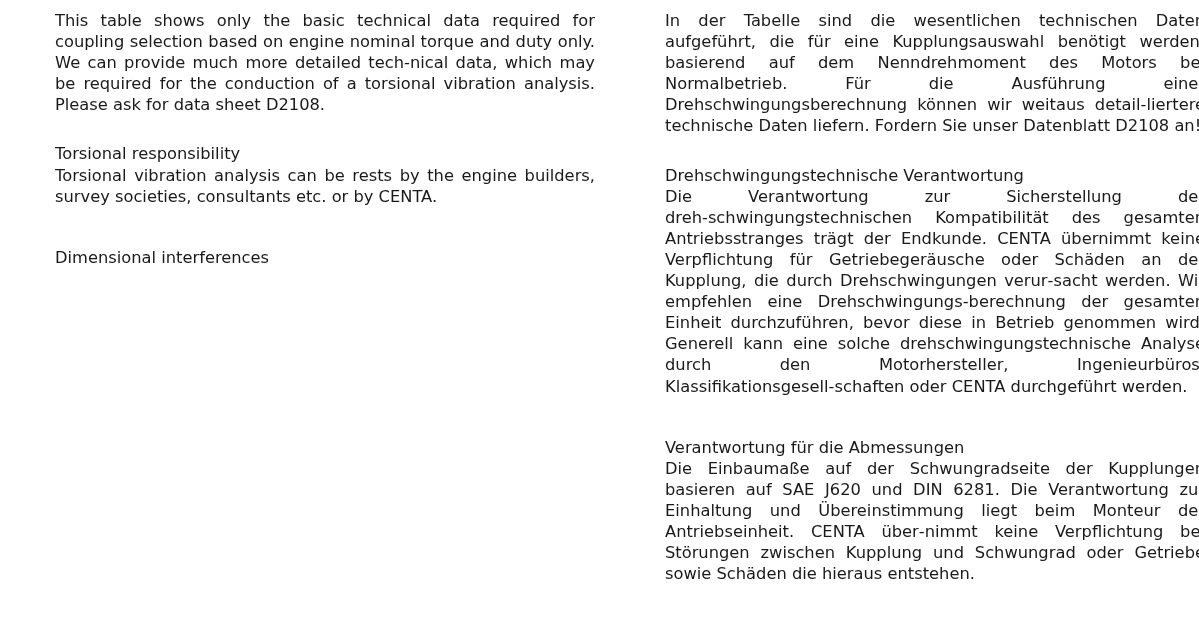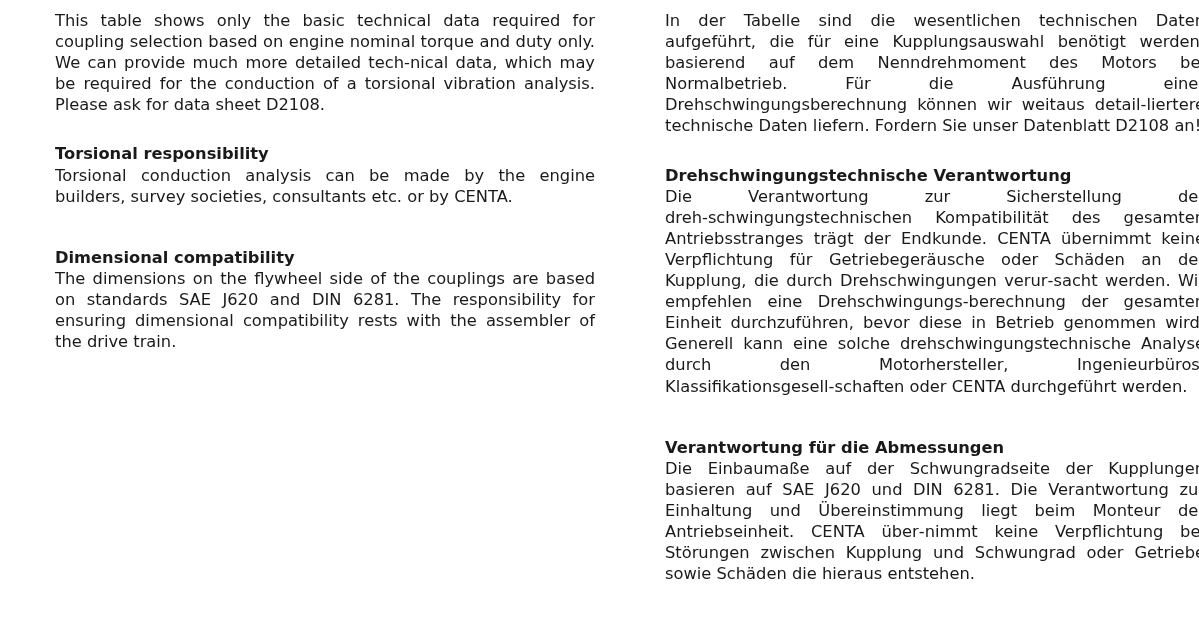--- a/index.html
+++ b/index.html
@@ -45,7 +45,7 @@
     margin: 0;
     font-size: 16.3px;
     line-height: 21.1px;
-    font-weight: bold;
+    font-weight: normal;
   }
   .block-gap-large {
     height: 28px;

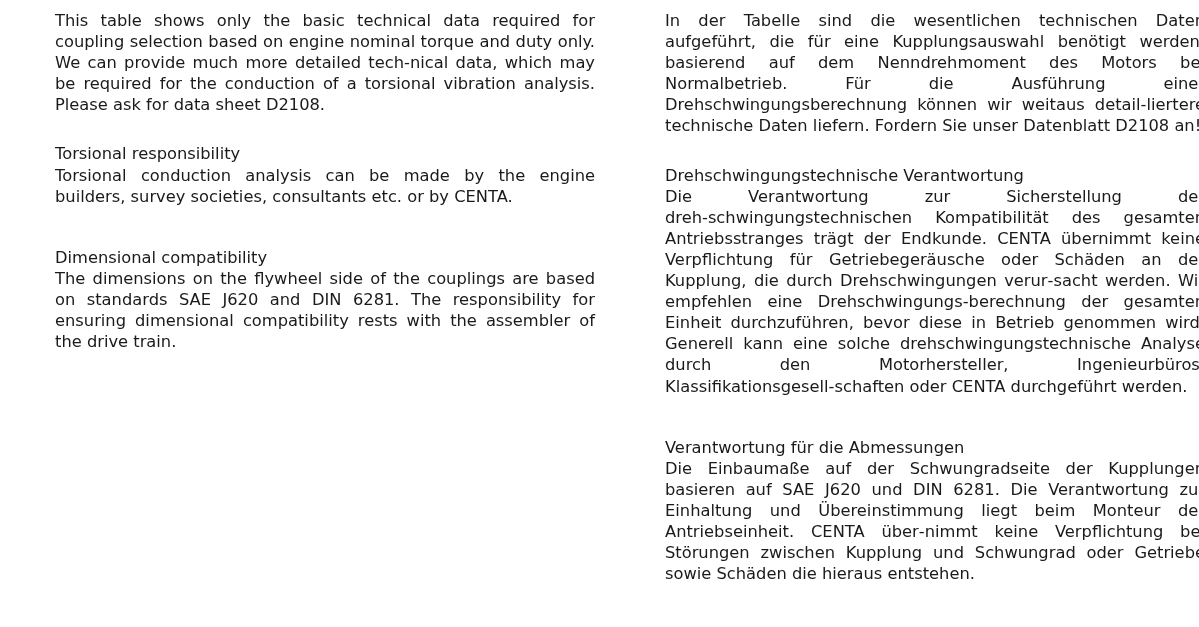--- a/index.html
+++ b/index.html
@@ -68,7 +68,7 @@
     <div class="block-gap-large"></div>
 
     <h2>Torsional responsibility</h2>
-    <p class="para tight">Torsional conduction analysis can be made by the engine builders, survey societies, consultants etc. or by CENTA.</p>
+    <p class="para tight">Torsional vibration analysis can be rests by the engine builders, survey societies, consultants etc. or by CENTA.</p>
 
     <div class="block-gap-xlarge"></div>
 

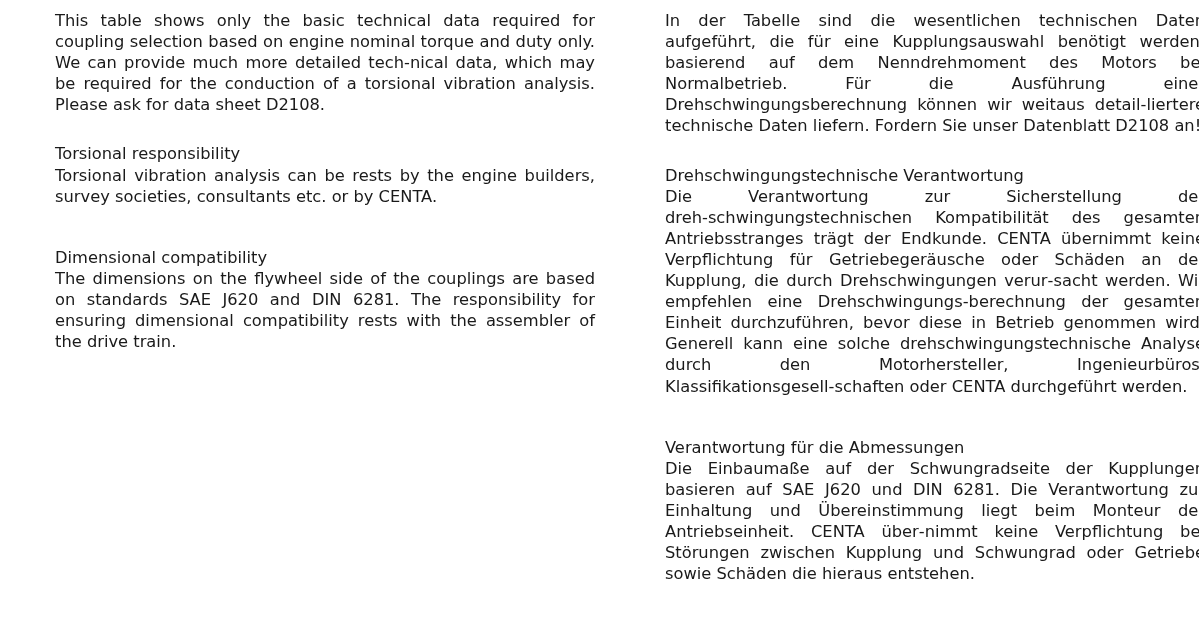--- a/index.html
+++ b/index.html
@@ -72,7 +72,7 @@
 
     <div class="block-gap-xlarge"></div>
 
-    <h2>Dimensional compatibility</h2>
+    <h2>Dimensional interferences</h2>
     <p class="para">The dimensions on the flywheel side of the couplings are based on standards SAE J620 and DIN 6281. The responsibility for ensuring dimensional compatibility rests with the assembler of the drive train.</p>
   </div>
 

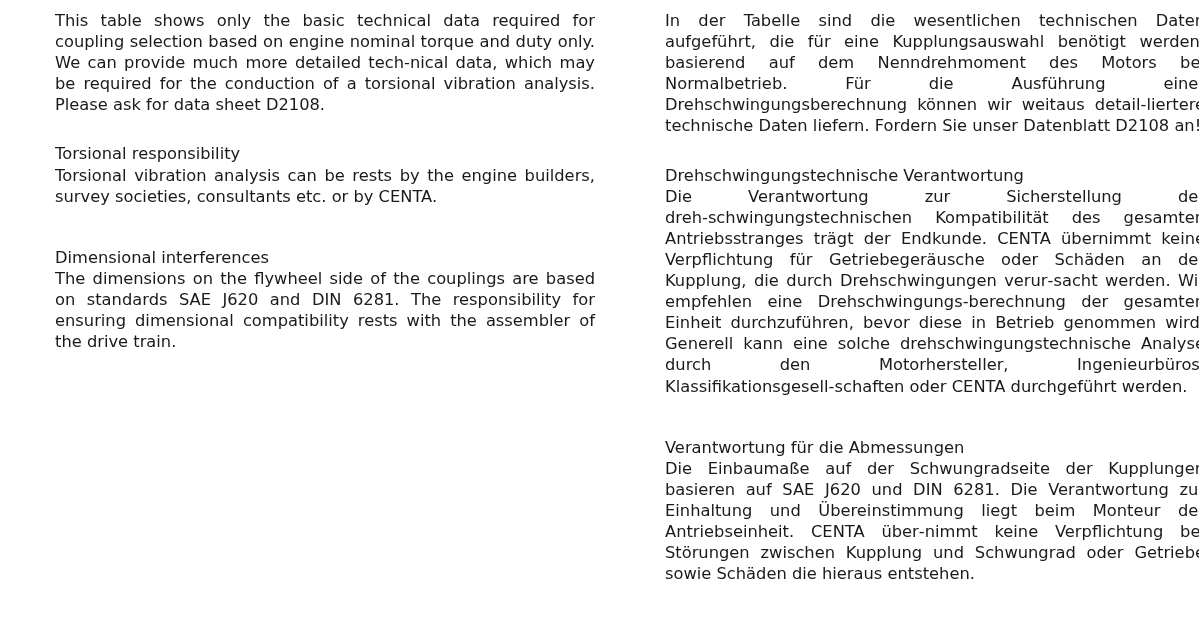--- a/index.html
+++ b/index.html
@@ -73,7 +73,6 @@
     <div class="block-gap-xlarge"></div>
 
     <h2>Dimensional interferences</h2>
-    <p class="para">The dimensions on the flywheel side of the couplings are based on standards SAE J620 and DIN 6281. The responsibility for ensuring dimensional compatibility rests with the assembler of the drive train.</p>
   </div>
 
   <div class="col col-right">

